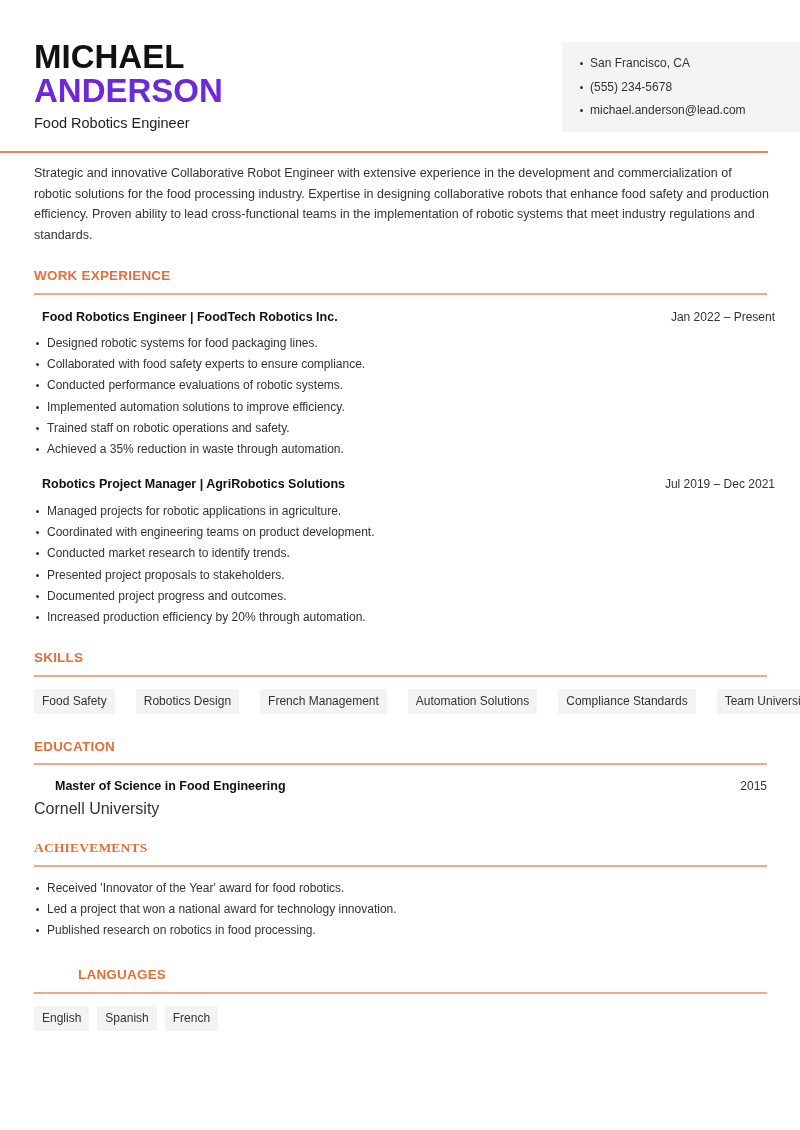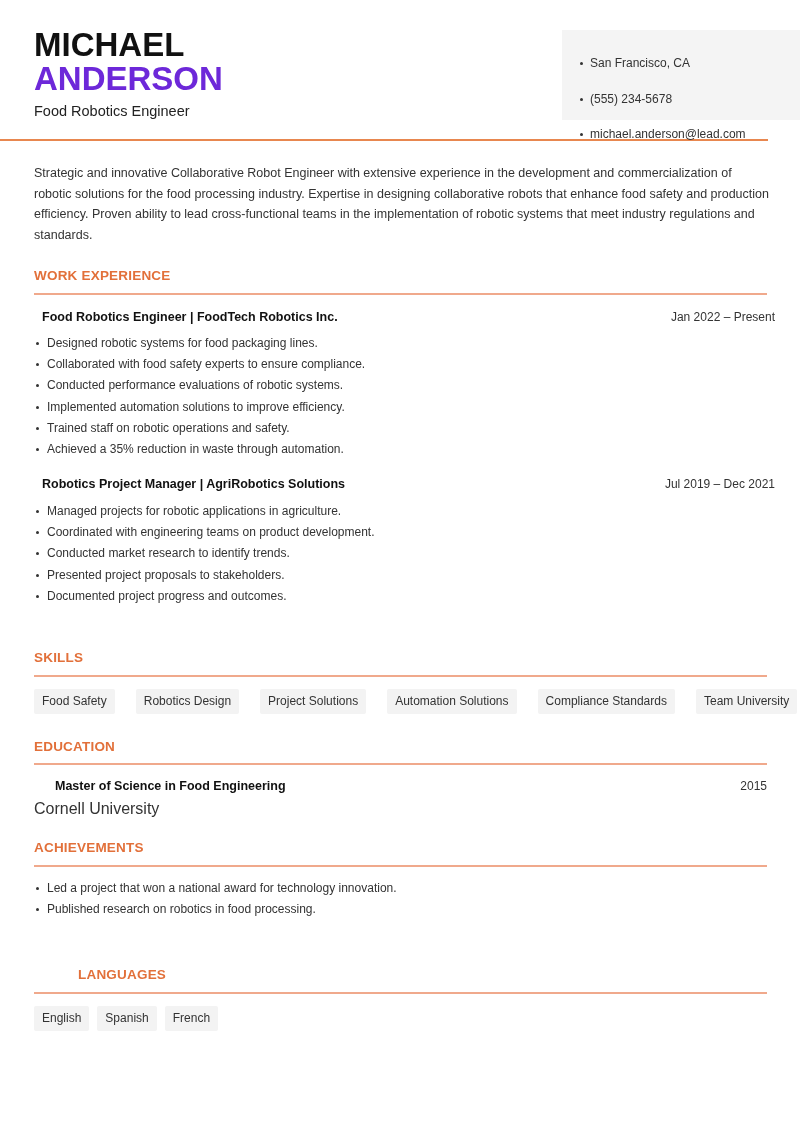--- a/index.html
+++ b/index.html
@@ -6,7 +6,7 @@
     html, body { width: 800px; height: 1130px; background: #ffffff; }
     body { font-family: "Liberation Sans", "DejaVu Sans", sans-serif; color: #333; position: relative; overflow: hidden; }
 
-    .header { position: absolute; left: 0; top: 4px; width: 768px; height: 137px; border-bottom: 2px solid #e8874f; padding-left: 8px; }
+    .header { position: absolute; left: 0; top: 16px; width: 768px; height: 137px; border-bottom: 2px solid #e8874f; padding-left: 8px; }
     .name-first { position: absolute; left: 34px; top: 22px; font-size: 33px; font-weight: bold; color: #111; letter-spacing: 0px; line-height: 38px; }
     .name-last { position: absolute; left: 34px; top: 56px; font-size: 33px; font-weight: bold; color: #6d28d9; line-height: 38px; }
     .title { position: absolute; left: 34px; top: 99px; font-size: 14.5px; color: #222; }

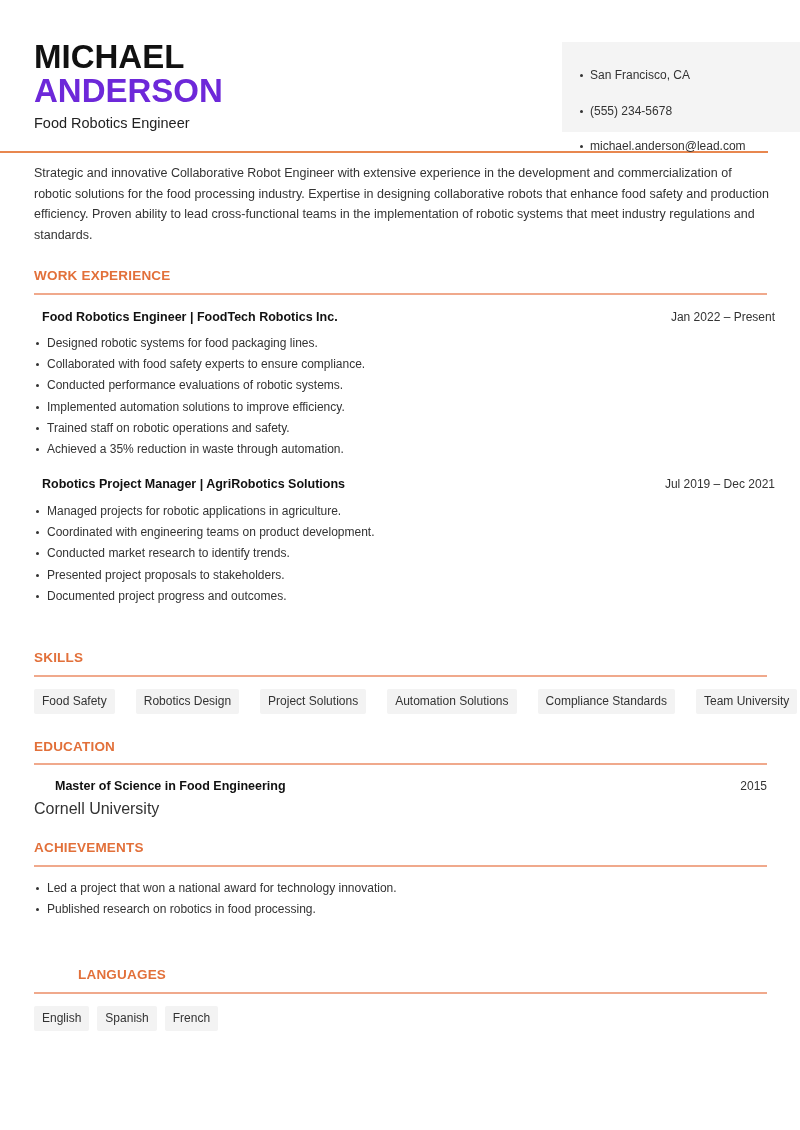--- a/index.html
+++ b/index.html
@@ -12,7 +12,7 @@
     .title { position: absolute; left: 34px; top: 99px; font-size: 14.5px; color: #222; }
 
     .contact-box { position: absolute; left: 562px; top: 26px; width: 238px; height: 90px; background: #f4f4f4; padding: 12px 0 0 18px; }
-    .contact-box li { list-style: none; font-size: 12px; color: #333; height: 23.5px; line-height: 18px; position: relative; padding-left: 10px; margin-top: 12px; }
+    .contact-box li { list-style: none; font-size: 12px; color: #333; height: 23.5px; line-height: 18px; position: relative; padding-left: 10px; }
     .contact-box li::before { content: ""; position: absolute; left: 0; top: 8px; width: 3px; height: 3px; background: #333; border-radius: 50%; }
 
     .summary { position: absolute; left: 34px; top: 163px; width: 735px; font-size: 12.5px; line-height: 20.7px; color: #333; }

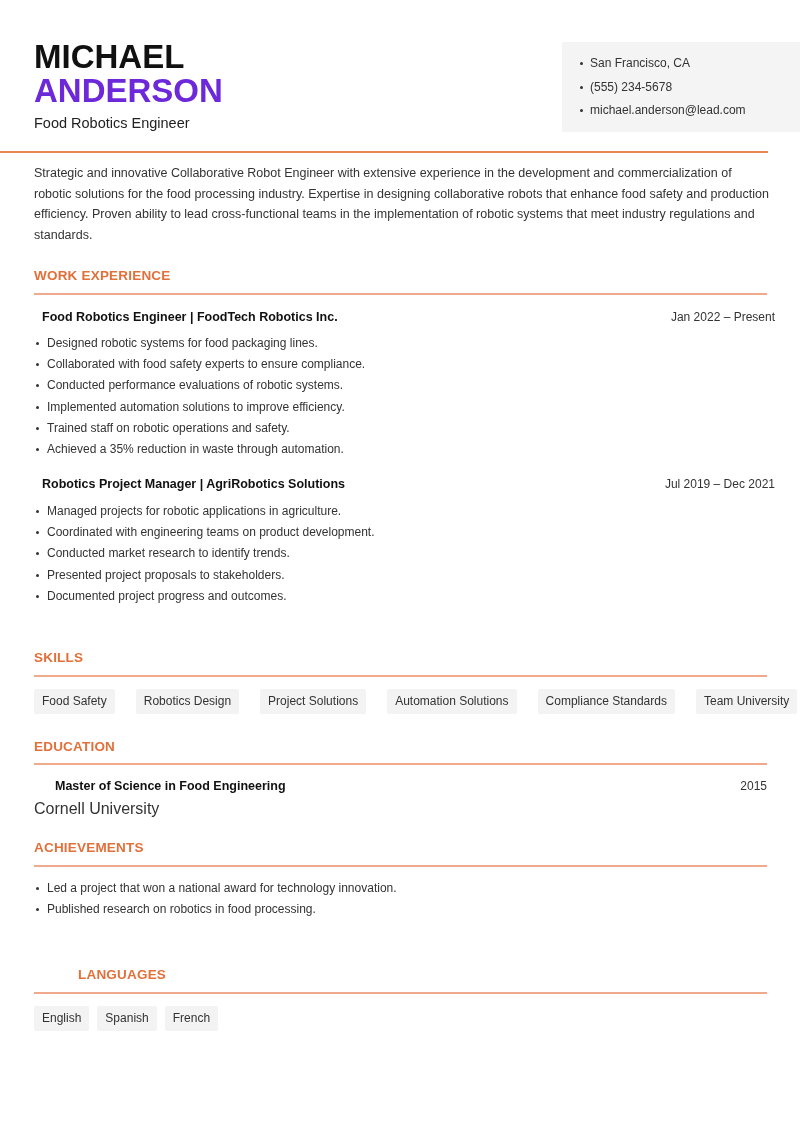--- a/index.html
+++ b/index.html
@@ -77,6 +77,7 @@
   <li>Conducted market research to identify trends.</li>
   <li>Presented project proposals to stakeholders.</li>
   <li>Documented project progress and outcomes.</li>
+  <li>Increased production efficiency by 20% through automation.</li>
 </ul>
 
 <div class="section-title" style="top:650px;">SKILLS</div>

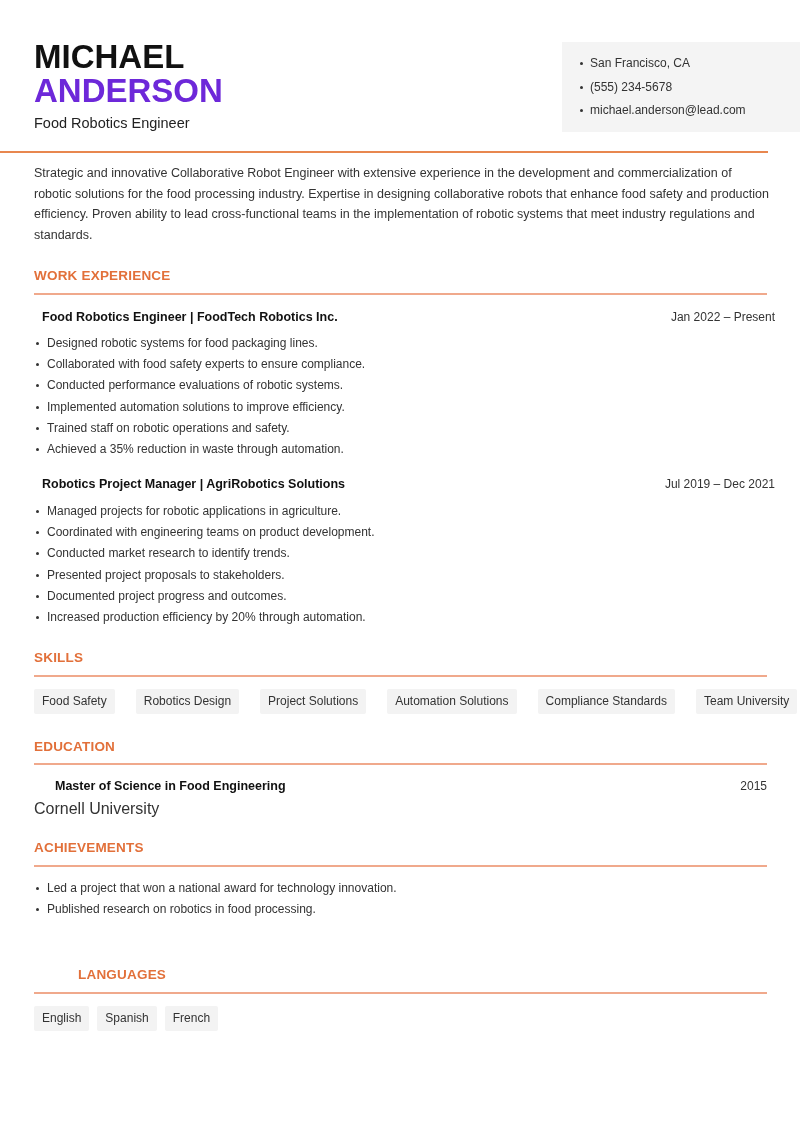--- a/index.html
+++ b/index.html
@@ -85,7 +85,7 @@
 <div class="chips" style="top:689px;gap:21px;">
   <span class="chip">Food Safety</span>
   <span class="chip">Robotics Design</span>
-  <span class="chip">Project Solutions</span>
+  <span class="chip">French Management</span>
   <span class="chip">Automation Solutions</span>
   <span class="chip">Compliance Standards</span>
   <span class="chip">Team University</span>

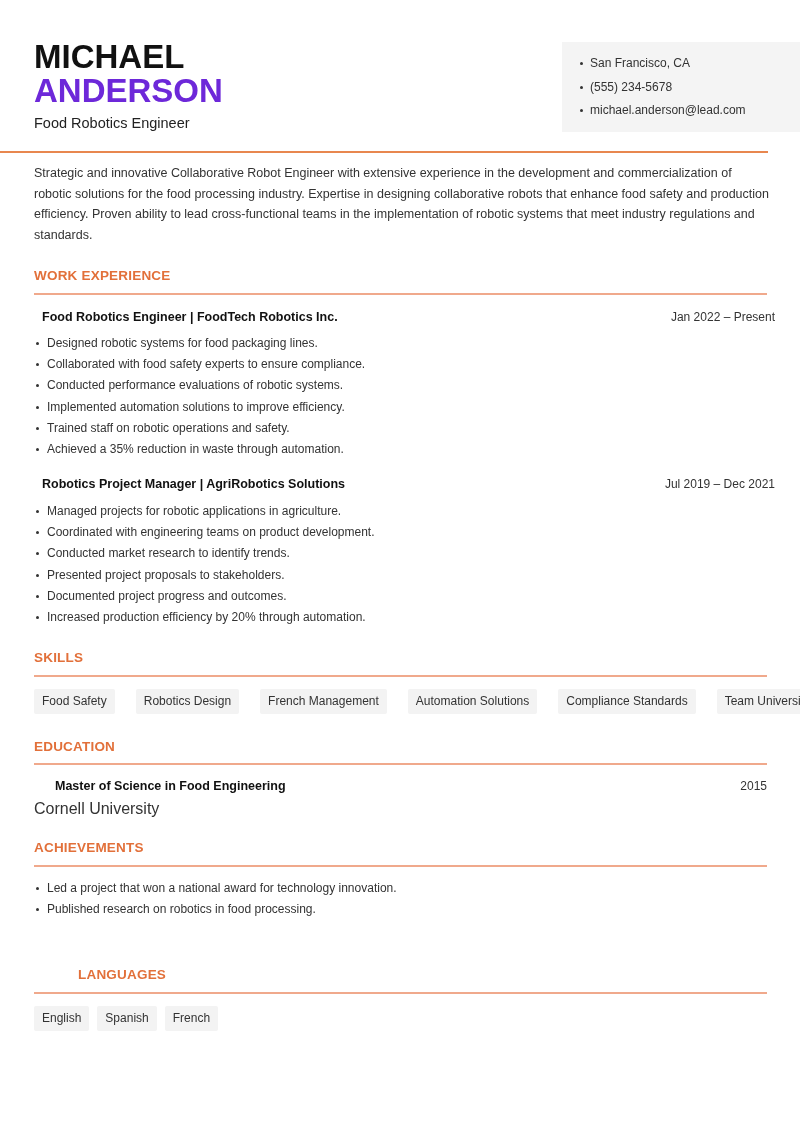--- a/index.html
+++ b/index.html
@@ -99,7 +99,7 @@
 </div>
 <div class="edu-school" style="top:800px;">Cornell University</div>
 
-<div class="section-title" style="top:840px;">ACHIEVEMENTS</div>
+<div class="section-title" style="top:840px;font-family:Liberation Serif, serif;">ACHIEVEMENTS</div>
 <div class="section-rule" style="top:865px;"></div>
 <ul class="bullets" style="top:880px;">
   <li>Led a project that won a national award for technology innovation.</li>

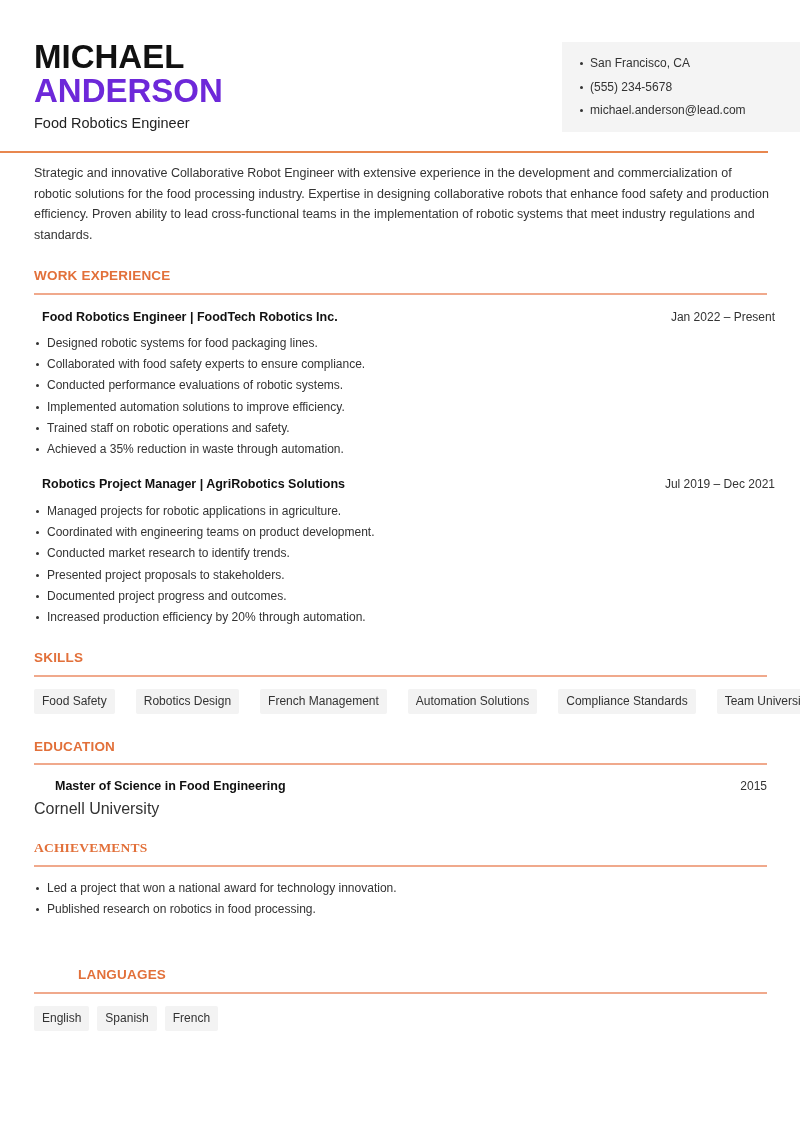--- a/index.html
+++ b/index.html
@@ -102,6 +102,7 @@
 <div class="section-title" style="top:840px;font-family:Liberation Serif, serif;">ACHIEVEMENTS</div>
 <div class="section-rule" style="top:865px;"></div>
 <ul class="bullets" style="top:880px;">
+  <li>Received 'Innovator of the Year' award for food robotics.</li>
   <li>Led a project that won a national award for technology innovation.</li>
   <li>Published research on robotics in food processing.</li>
 </ul>

